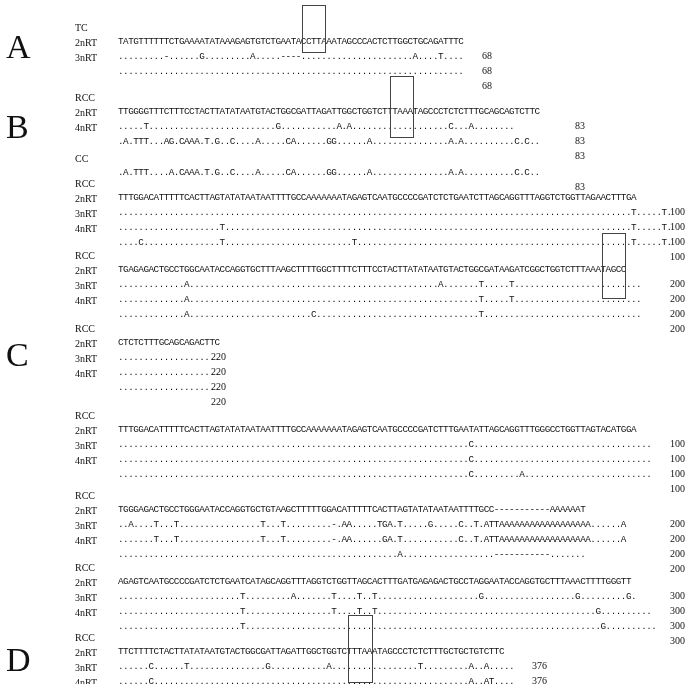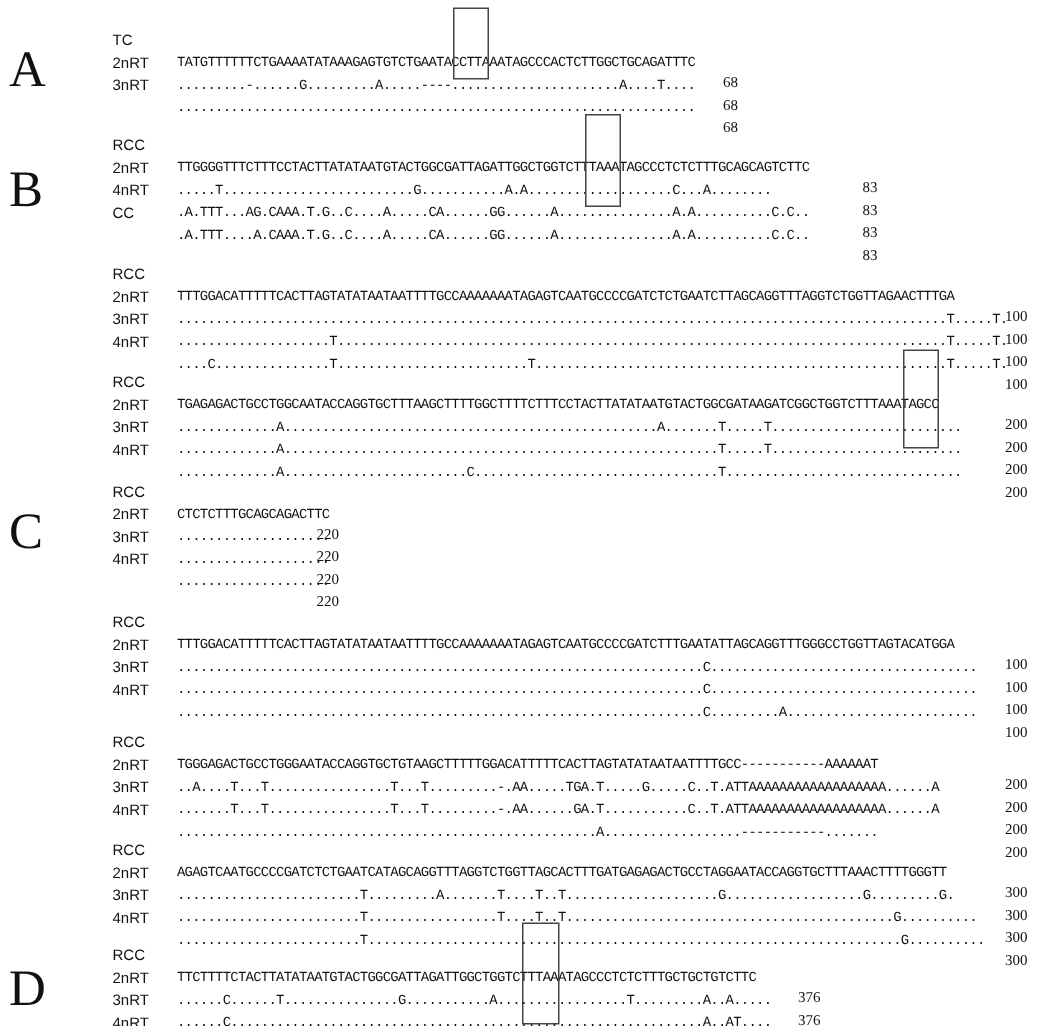--- a/index.html
+++ b/index.html
@@ -6,7 +6,7 @@
   body { width:697px; height:684px; position:relative; overflow:hidden; font-family:"Liberation Serif", serif; color:#111; }
   .panel-letter { position:absolute; font-size:34px; font-family:"Liberation Serif", serif; color:#111; line-height:1; }
   .row { position:absolute; height:14px; font-size:9.6px; line-height:14px; white-space:pre; }
-  .lbl { position:absolute; left:75px; font-family:Liberation Sans, sans-serif; font-size:10px; }
+  .lbl { position:absolute; left:75px; font-family:Liberation Serif, serif; font-size:10px; }
   .seq { position:absolute; left:118px; font-family:Liberation Mono, monospace; font-size:9.3px; letter-spacing:-0.5px; }
   .num { position:absolute; font-family:"Liberation Serif", serif; font-size:10px; }
   .box { position:absolute; border:1px solid #444; }

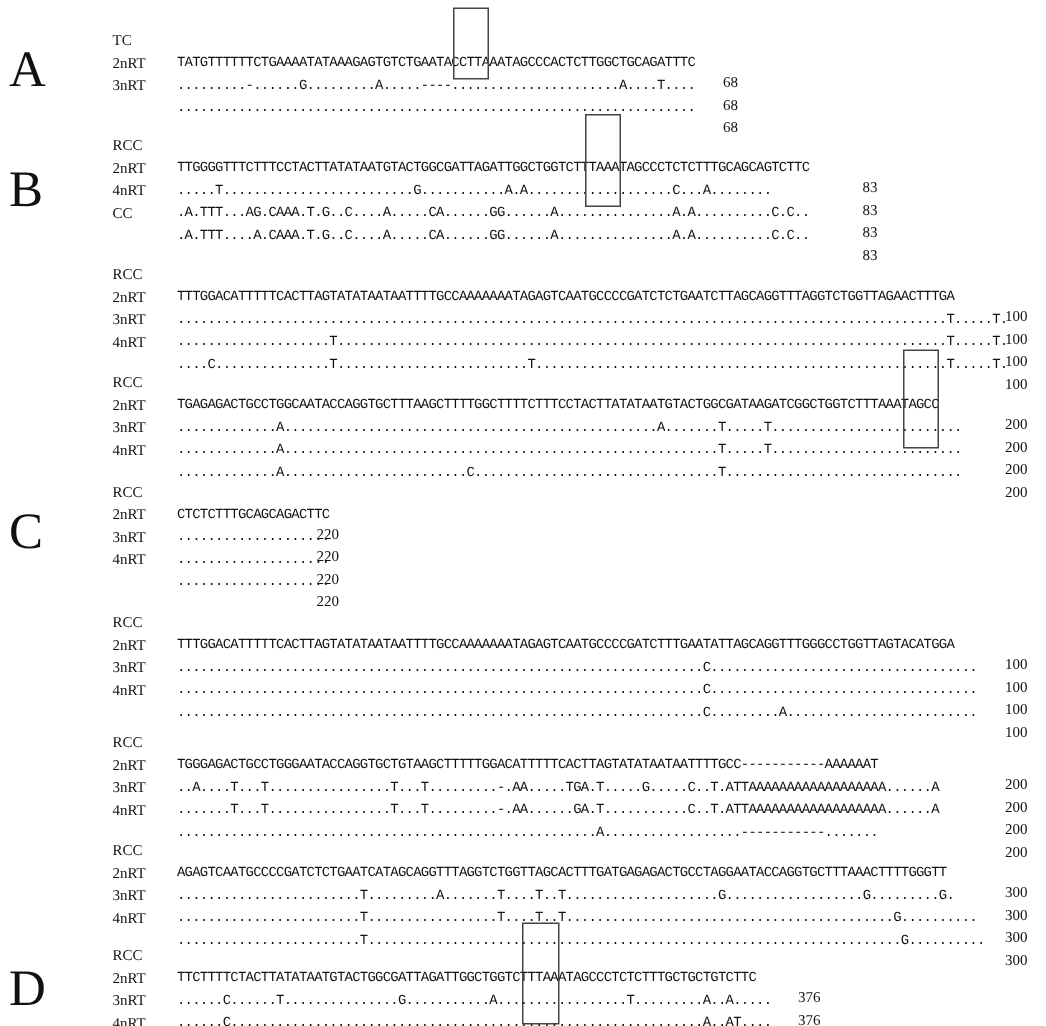--- a/index.html
+++ b/index.html
@@ -54,7 +54,7 @@
     <span class="seq">.A.TTT...AG.CAAA.T.G..C....A.....CA......GG......A...............A.A..........C.C..</span>
     <span class="num" style="left:575px;">83</span>
   </div>
-  <div class="row" style="top:122px;left:0;">
+  <div class="row" style="top:138px;left:0;">
     <span class="lbl">CC</span>
     <span class="seq">.A.TTT....A.CAAA.T.G..C....A.....CA......GG......A...............A.A..........C.C..</span>
     <span class="num" style="left:575px;">83</span>

